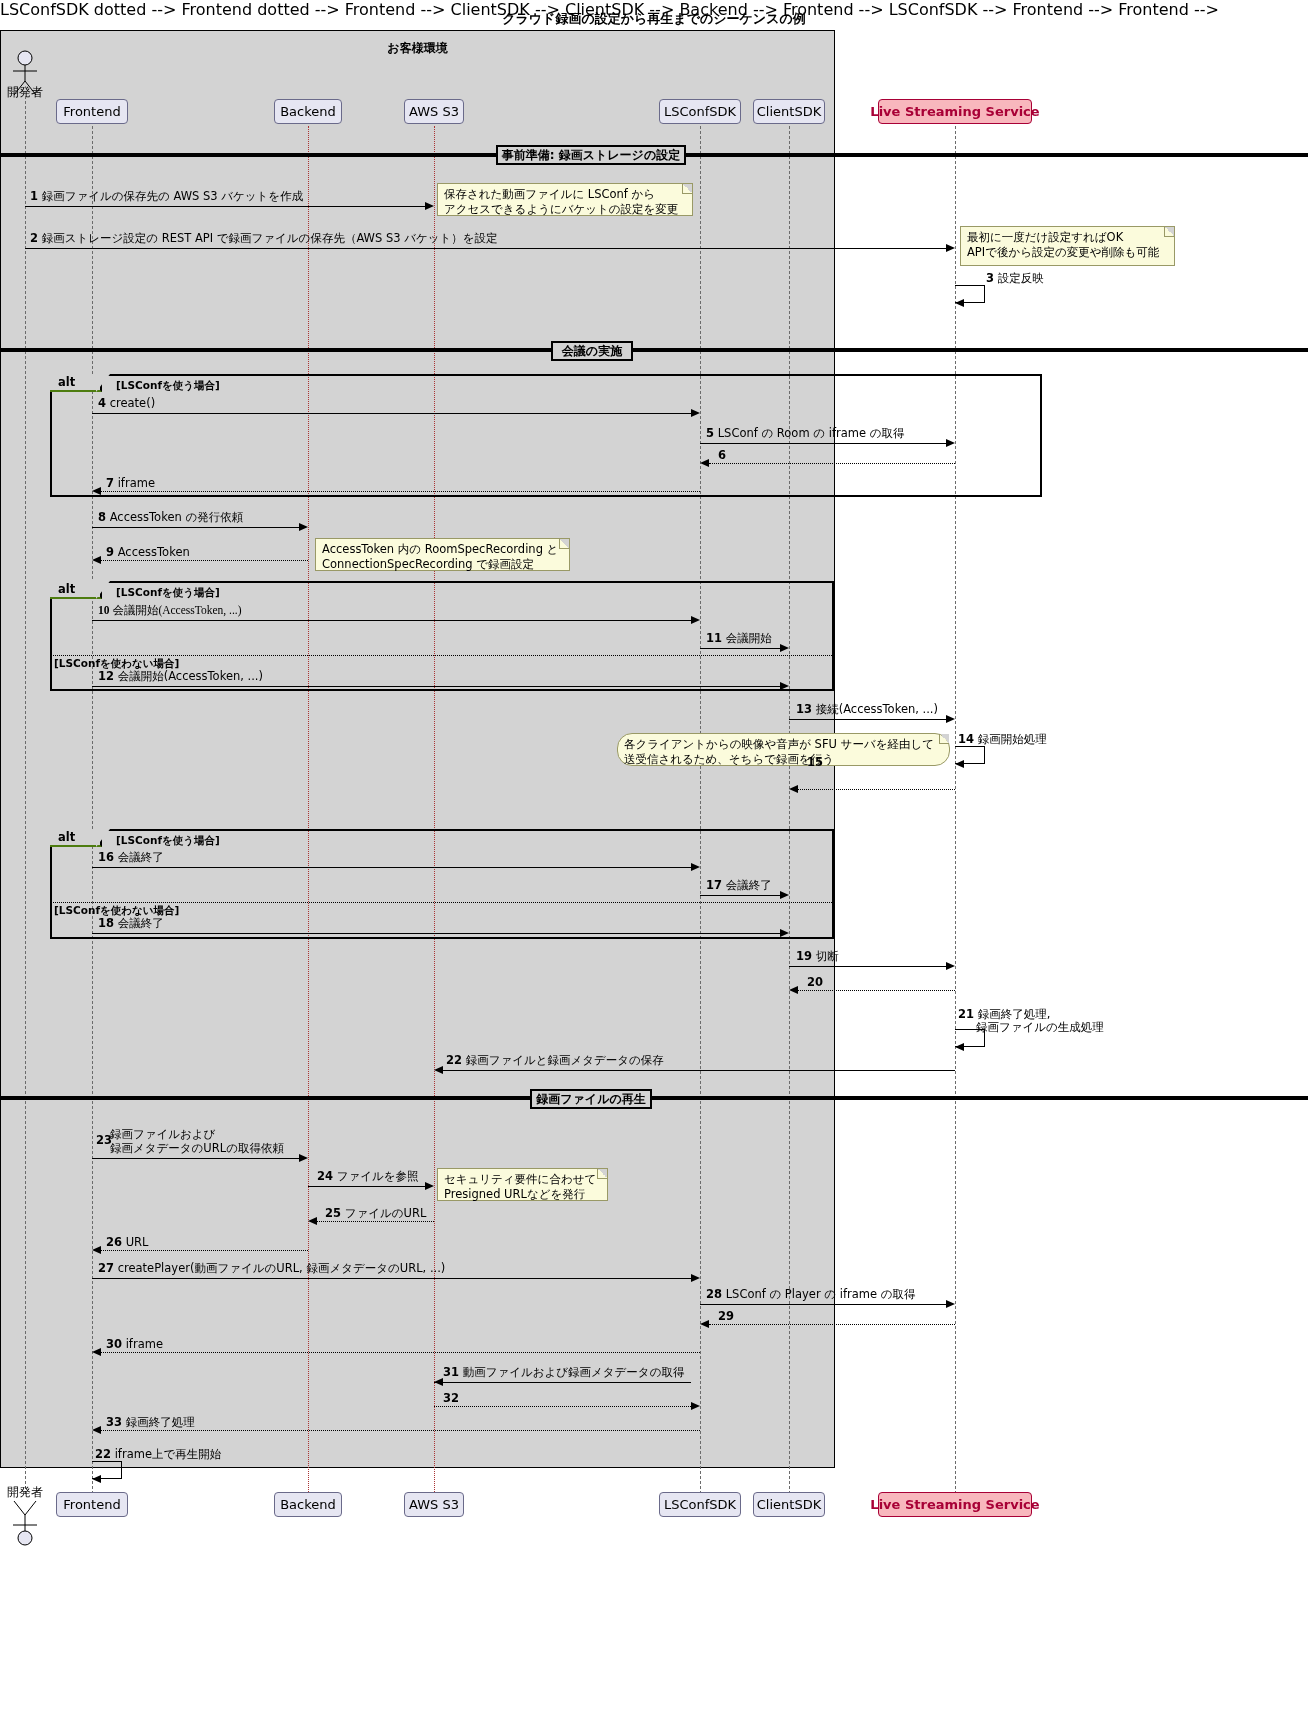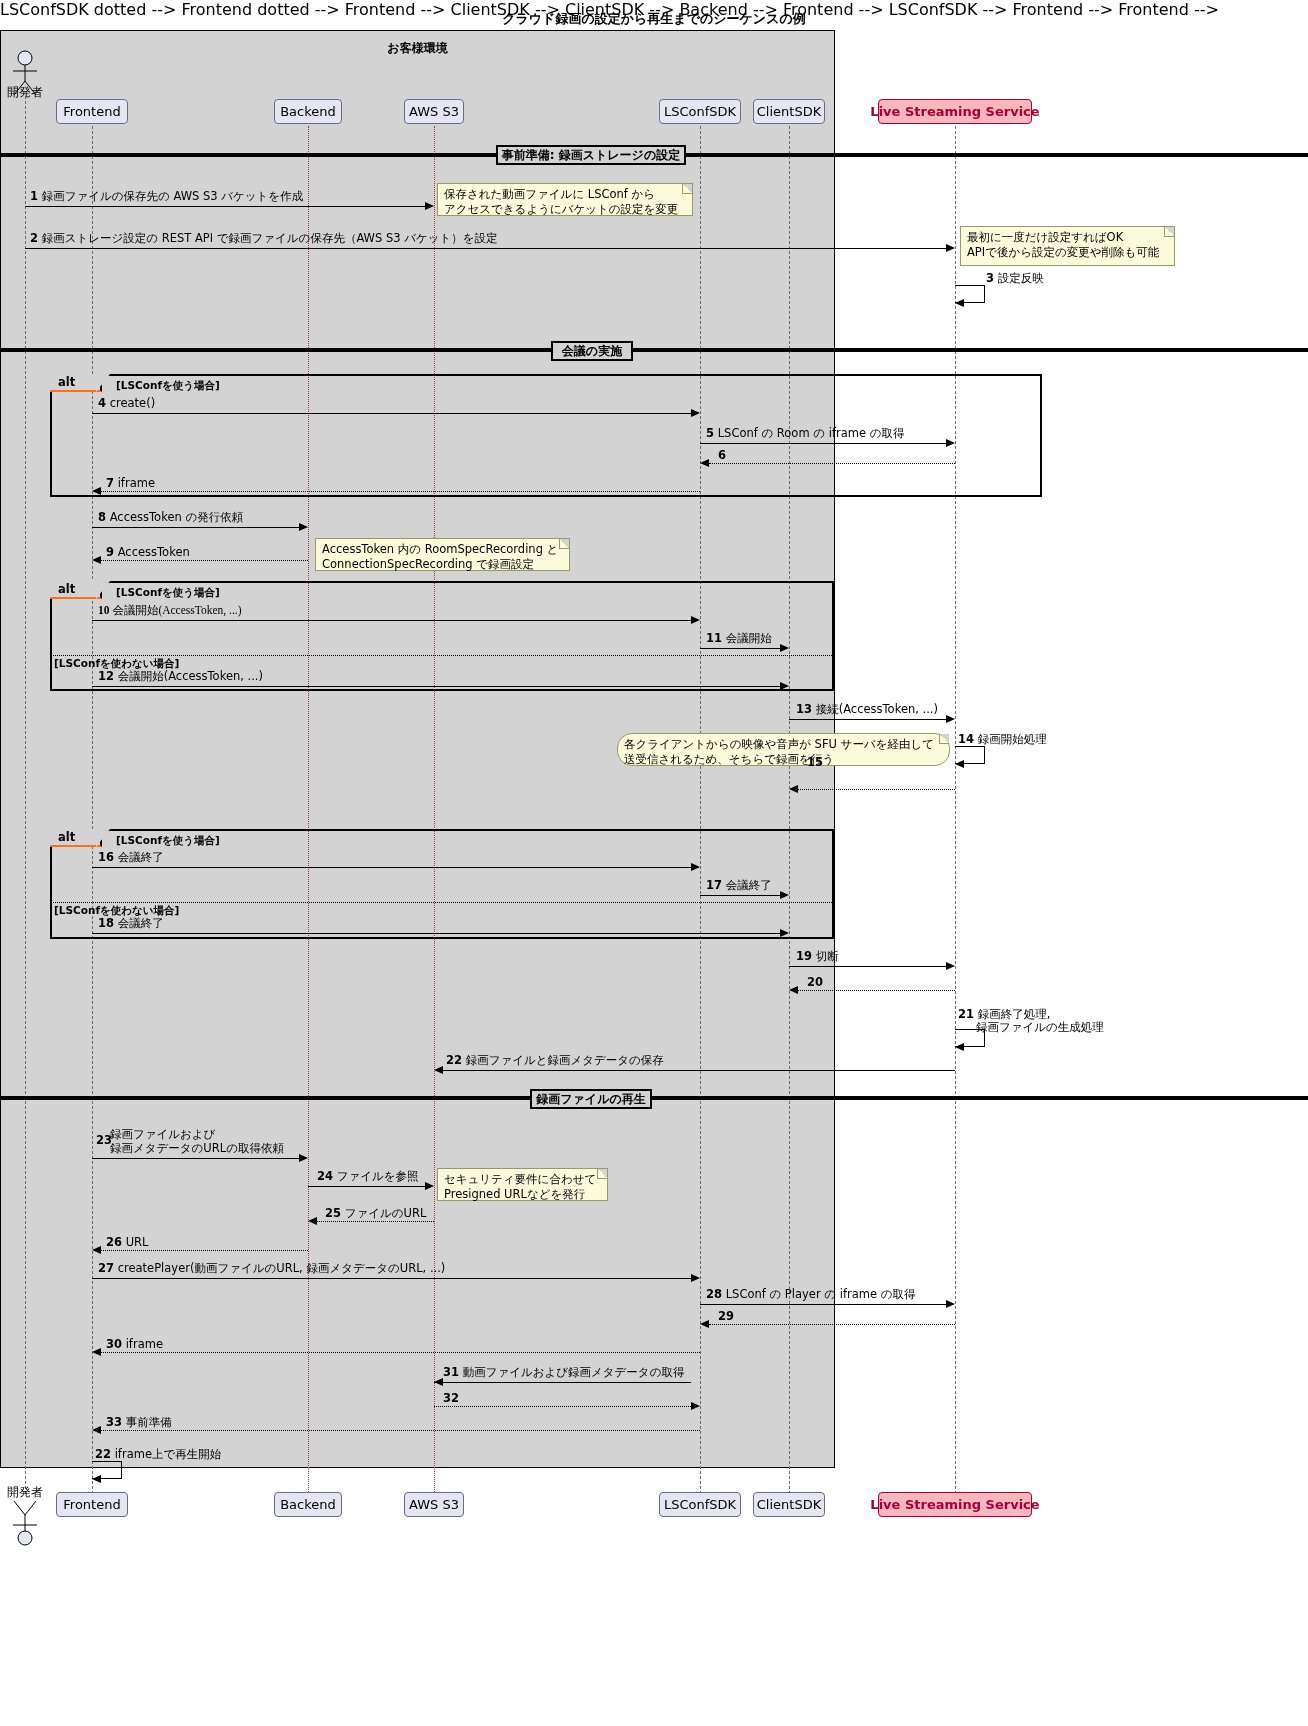--- a/index.html
+++ b/index.html
@@ -52,7 +52,7 @@
 
   
   .altframe{box-sizing:border-box;border:2px solid #000;background:transparent;}
-  .altlabelbox{box-sizing:border-box;border-right:2px solid #000;border-bottom:2px solid #f97316;background:#d3d3d3;
+  .altlabelbox{box-sizing:border-box;border-right:2px solid #000;border-bottom:2px solid #4d7c0f;background:#d3d3d3;
        font-size:11.5px;font-weight:bold;display:flex;align-items:center;padding-left:8px;color:#000;}
   .altcond{font-size:10.5px;font-weight:bold;white-space:nowrap;color:#000;}
   .altsep{border-top:1px dotted #000;height:0;}

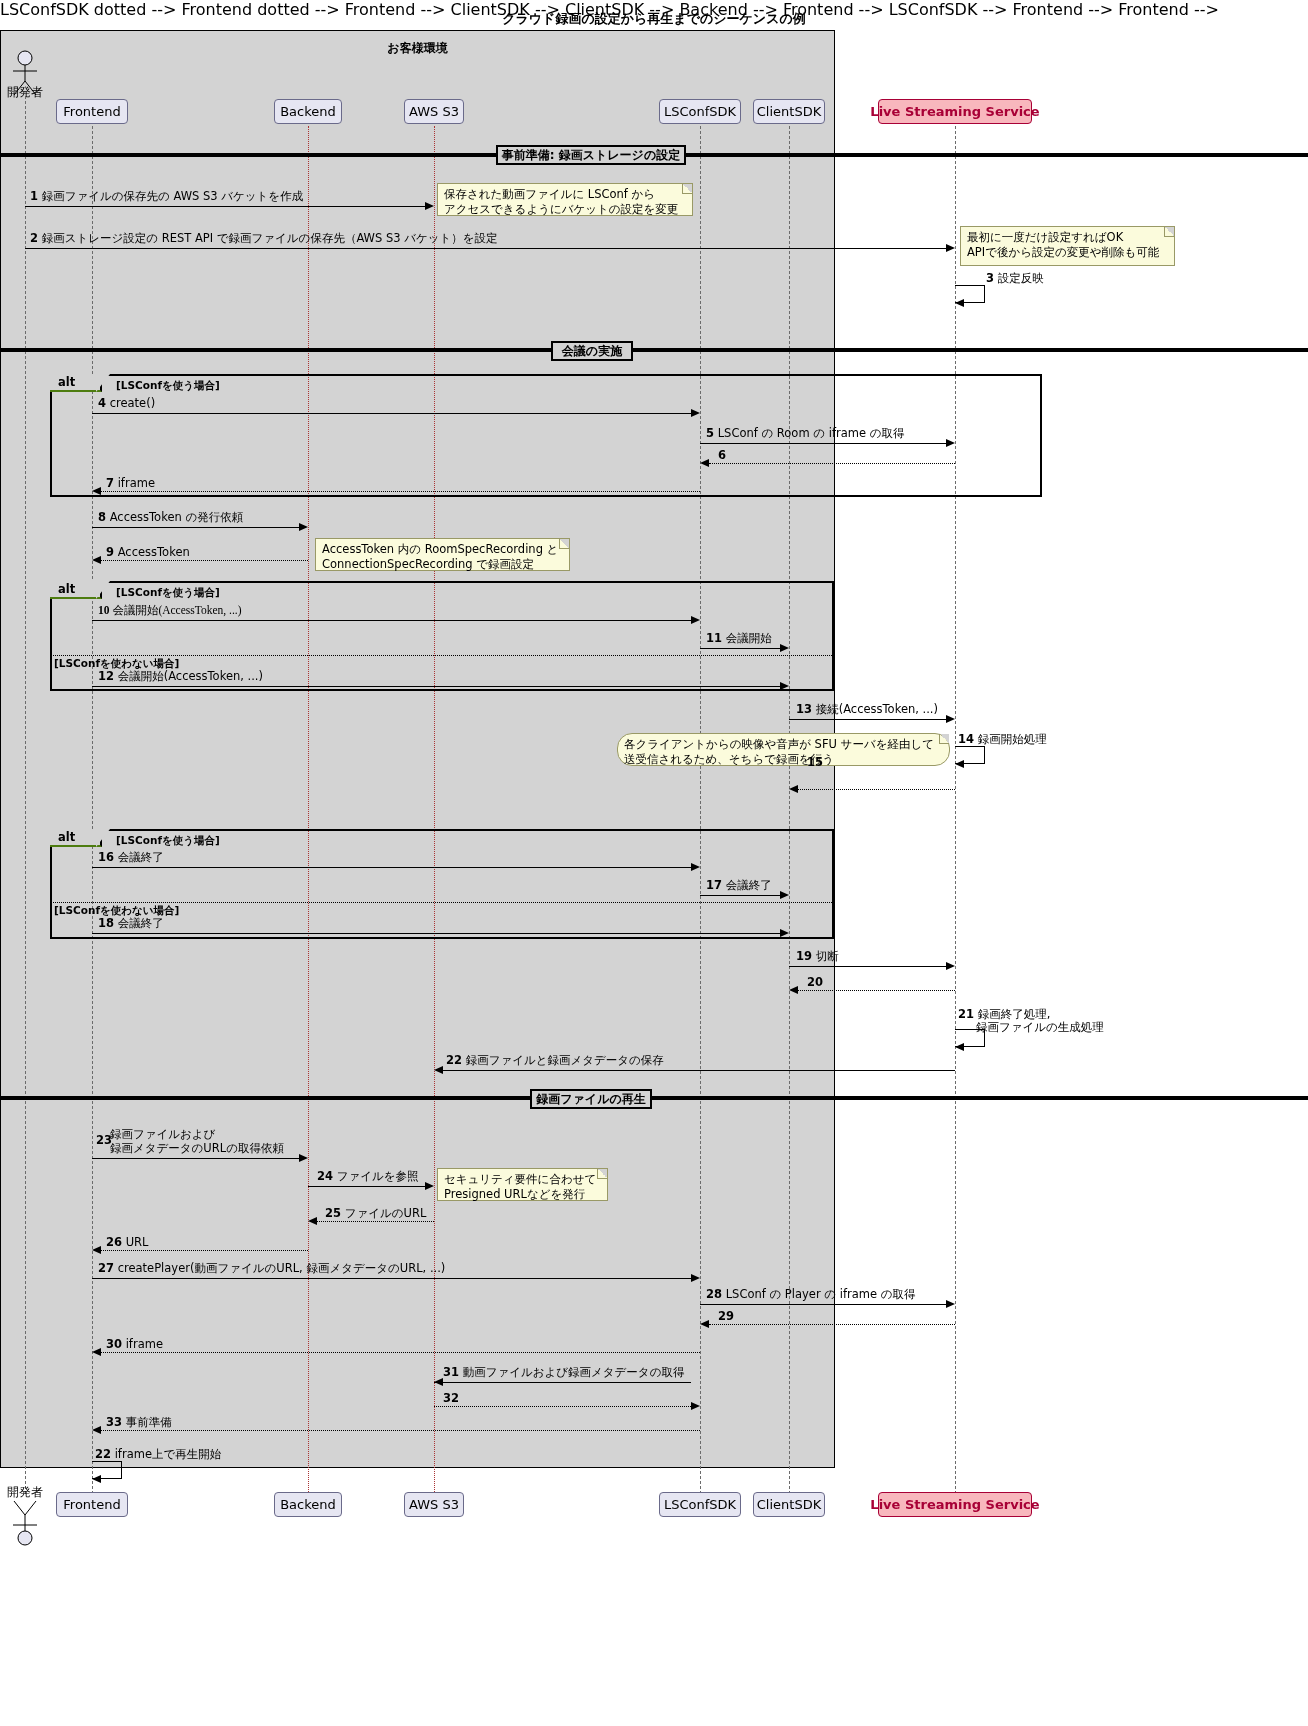--- a/index.html
+++ b/index.html
@@ -434,7 +434,7 @@
    Frontend --&gt;
   <div class="abs msgtext" style="left:106px;top:1416px;">
     <b>33</b>
-    <span>事前準備</span>
+    <span>録画終了処理</span>
   </div>
   <div class="abs msgline dotted" style="left:101px;top:1430px;width:599px;"></div>
   <div class="abs arrow l" style="left:92px;top:1426px;"></div>

